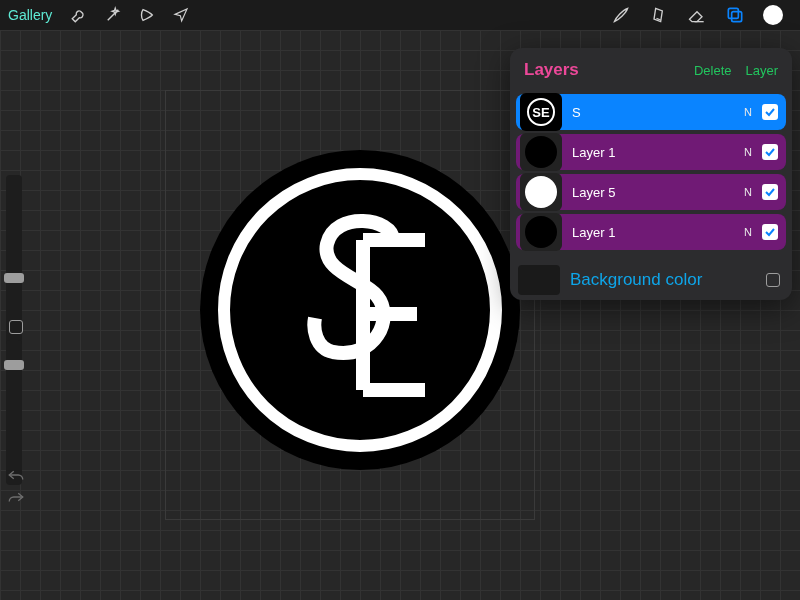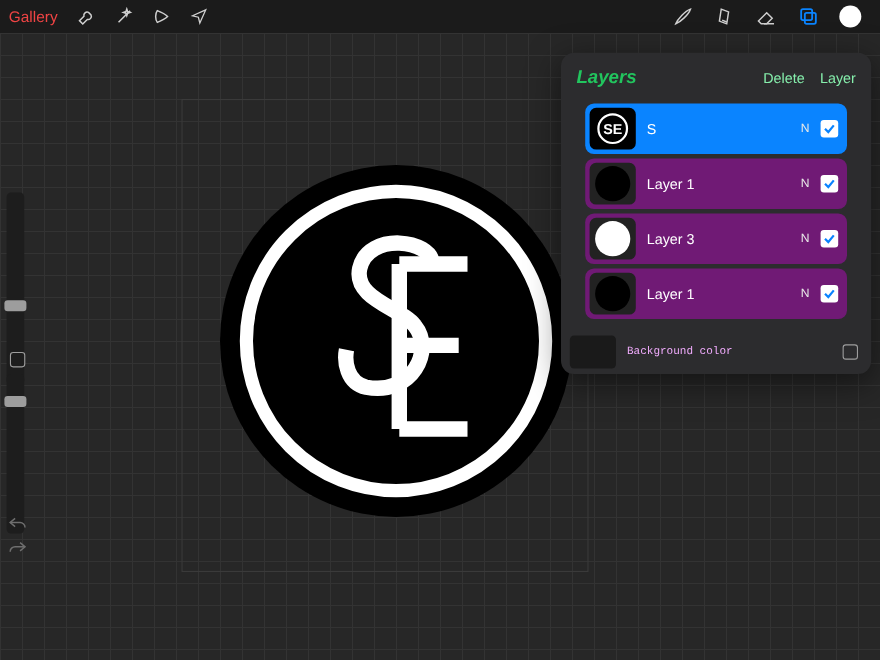--- a/index.html
+++ b/index.html
@@ -6,7 +6,7 @@
   html, body { width: 800px; height: 600px; overflow: hidden; font-family: -apple-system, Helvetica, Arial, sans-serif; background:#2a2a2a; color:#e6e6e6; }
   
   .topbar { position:absolute; top:0; left:0; right:0; height:30px; background:#1b1b1b; display:flex; align-items:center; padding:0 8px; z-index:30; }
-  .topbar .gallery { font-size:14px; color:#ef4444; margin-right:10px; cursor:pointer; }
+  .topbar .gallery { font-size:14px; color:#5eead4; margin-right:10px; cursor:pointer; }
   .topbar .tool-icon { width:26px; height:26px; display:flex; align-items:center; justify-content:center; margin:0 4px; cursor:pointer; }
   .topbar .spacer { flex:1; }
   .topbar svg { stroke:#cfcfcf; fill:none; }

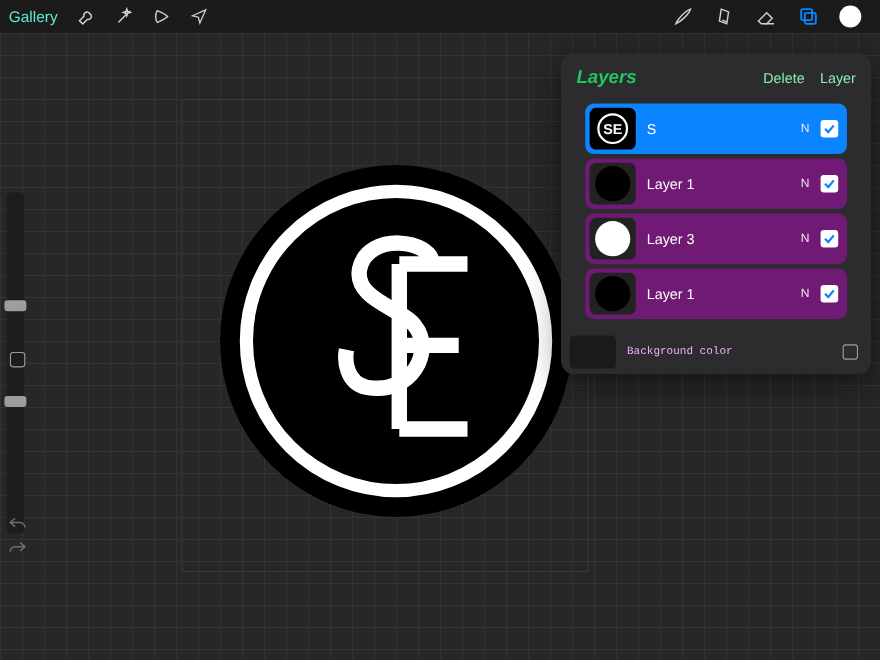--- a/index.html
+++ b/index.html
@@ -48,7 +48,7 @@
   
   .layers-panel { position:absolute; top:48px; right:8px; width:282px; background:#2c2c2e; border-radius:12px; box-shadow:0 8px 30px rgba(0,0,0,.5); z-index:40; overflow:hidden; }
   .lp-header { display:flex; align-items:center; padding:12px 14px 10px 14px; }
-  .lp-title { font-size:17px; font-weight:600; color:#22c55e; flex:1;font-style:italic; }
+  .lp-title { font-size:17px; font-weight:600; color:#ec4899; flex:1; }
   .lp-action { font-size:13px; color:#86efac; margin-left:14px; cursor:pointer; }
   .lp-rows { padding:0 6px 6px 6px; }
   .layer-row { display:flex; align-items:center; height:46px; border-radius:8px; margin:4px 16px; padding:0 8px 0 4px; cursor:pointer; }

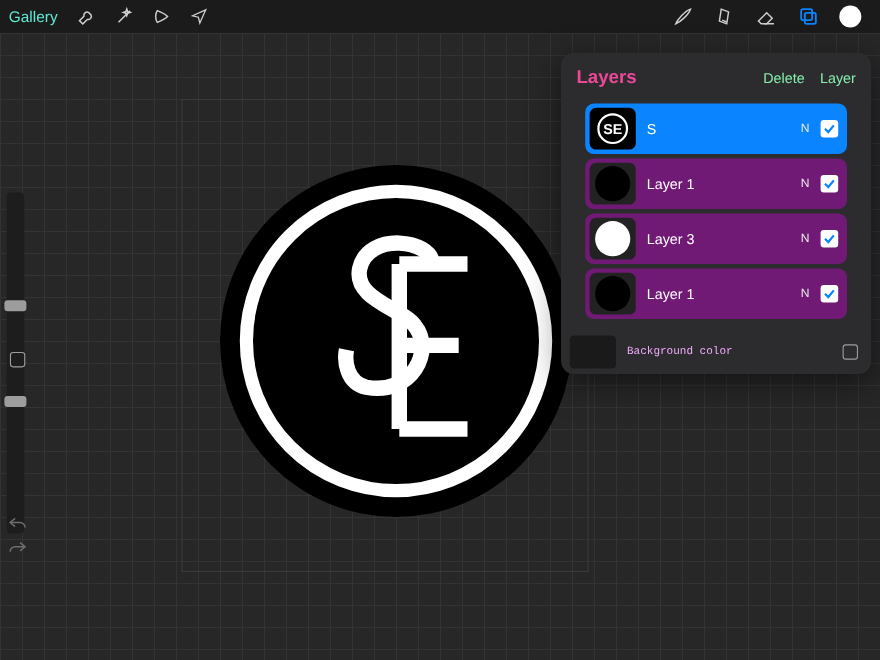--- a/index.html
+++ b/index.html
@@ -49,7 +49,7 @@
   .layers-panel { position:absolute; top:48px; right:8px; width:282px; background:#2c2c2e; border-radius:12px; box-shadow:0 8px 30px rgba(0,0,0,.5); z-index:40; overflow:hidden; }
   .lp-header { display:flex; align-items:center; padding:12px 14px 10px 14px; }
   .lp-title { font-size:17px; font-weight:600; color:#ec4899; flex:1; }
-  .lp-action { font-size:13px; color:#86efac; margin-left:14px; cursor:pointer; }
+  .lp-action { font-size:13px; color:#22c55e; margin-left:14px; cursor:pointer; }
   .lp-rows { padding:0 6px 6px 6px; }
   .layer-row { display:flex; align-items:center; height:46px; border-radius:8px; margin:4px 16px; padding:0 8px 0 4px; cursor:pointer; }
   .layer-row.selected { background:#0a84ff; }

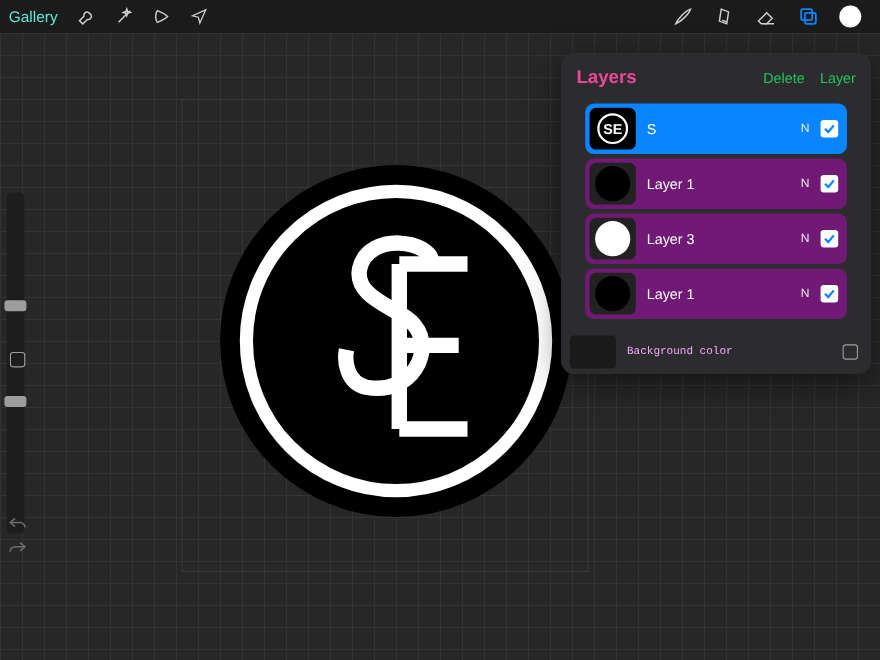--- a/index.html
+++ b/index.html
@@ -51,7 +51,7 @@
   .lp-title { font-size:17px; font-weight:600; color:#ec4899; flex:1; }
   .lp-action { font-size:13px; color:#22c55e; margin-left:14px; cursor:pointer; }
   .lp-rows { padding:0 6px 6px 6px; }
-  .layer-row { display:flex; align-items:center; height:46px; border-radius:8px; margin:4px 16px; padding:0 8px 0 4px; cursor:pointer; }
+  .layer-row { display:flex; align-items:center; height:36px; border-radius:8px; margin:4px 0; padding:0 8px 0 4px; cursor:pointer; }
   .layer-row.selected { background:#0a84ff; }
   .layer-row:not(.selected) { background:#701a75; }
   .layer-thumb { width:42px; height:38px; border-radius:6px; margin-right:10px; display:flex; align-items:center; justify-content:center; flex-shrink:0; }

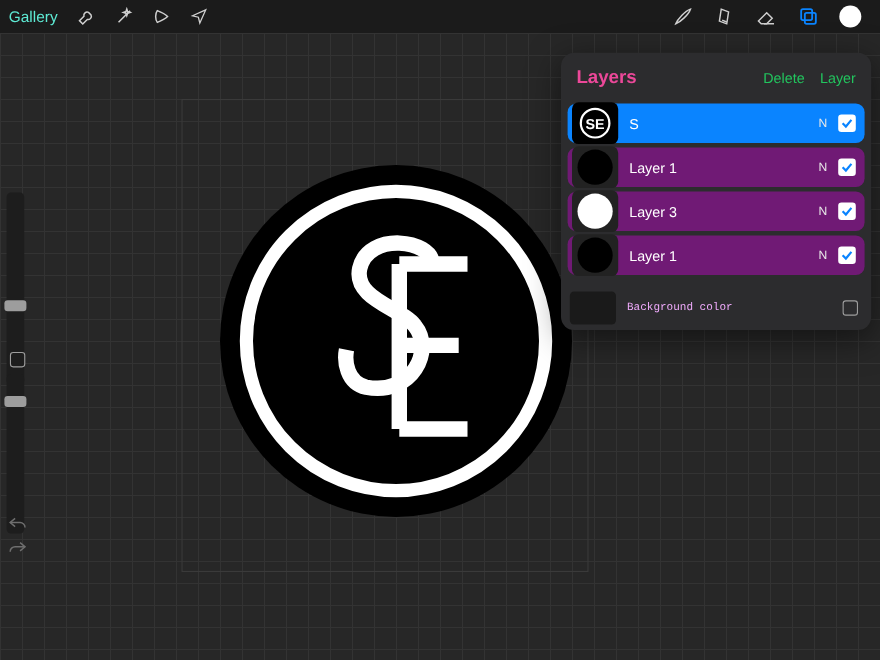--- a/index.html
+++ b/index.html
@@ -214,7 +214,7 @@
         <div class="layer-thumb th-white-circle">
           <div class="c"></div>
         </div>
-        <span class="layer-name">Layer 3</span>
+        <span class="layer-name">Layer 5</span>
         <span class="blend-letter">N</span>
         <span class="vis-check">
           <svg width="12" height="12" viewBox="0 0 12 12" stroke-width="2" fill="none">

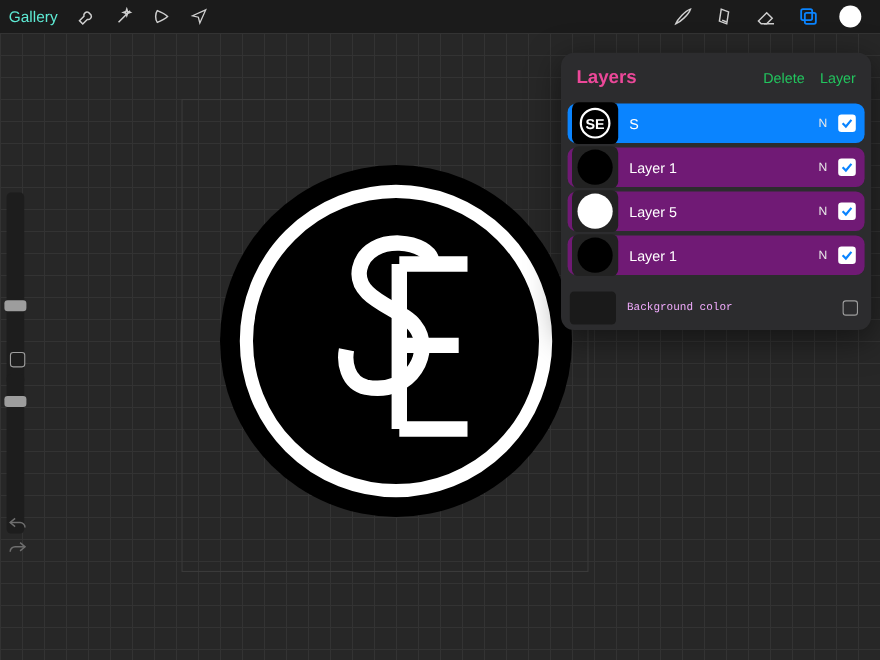--- a/index.html
+++ b/index.html
@@ -62,7 +62,7 @@
   .layer-row.selected .vis-check svg { stroke:#0a84ff; }
   .bg-row { display:flex; align-items:center; height:40px; padding:0 12px 0 8px; }
   .bg-thumb { width:42px; height:30px; background:#1a1a1a; border-radius:4px; margin-right:10px; }
-  .bg-label { flex:1; font-size:10px; color:#f0abfc;font-family:Liberation Mono, monospace; }
+  .bg-label { flex:1; font-size:17px; color:#0ea5e9; }
   .bg-check { width:14px; height:14px; border:1.5px solid #9d9d9d; border-radius:3px; }
 
   

